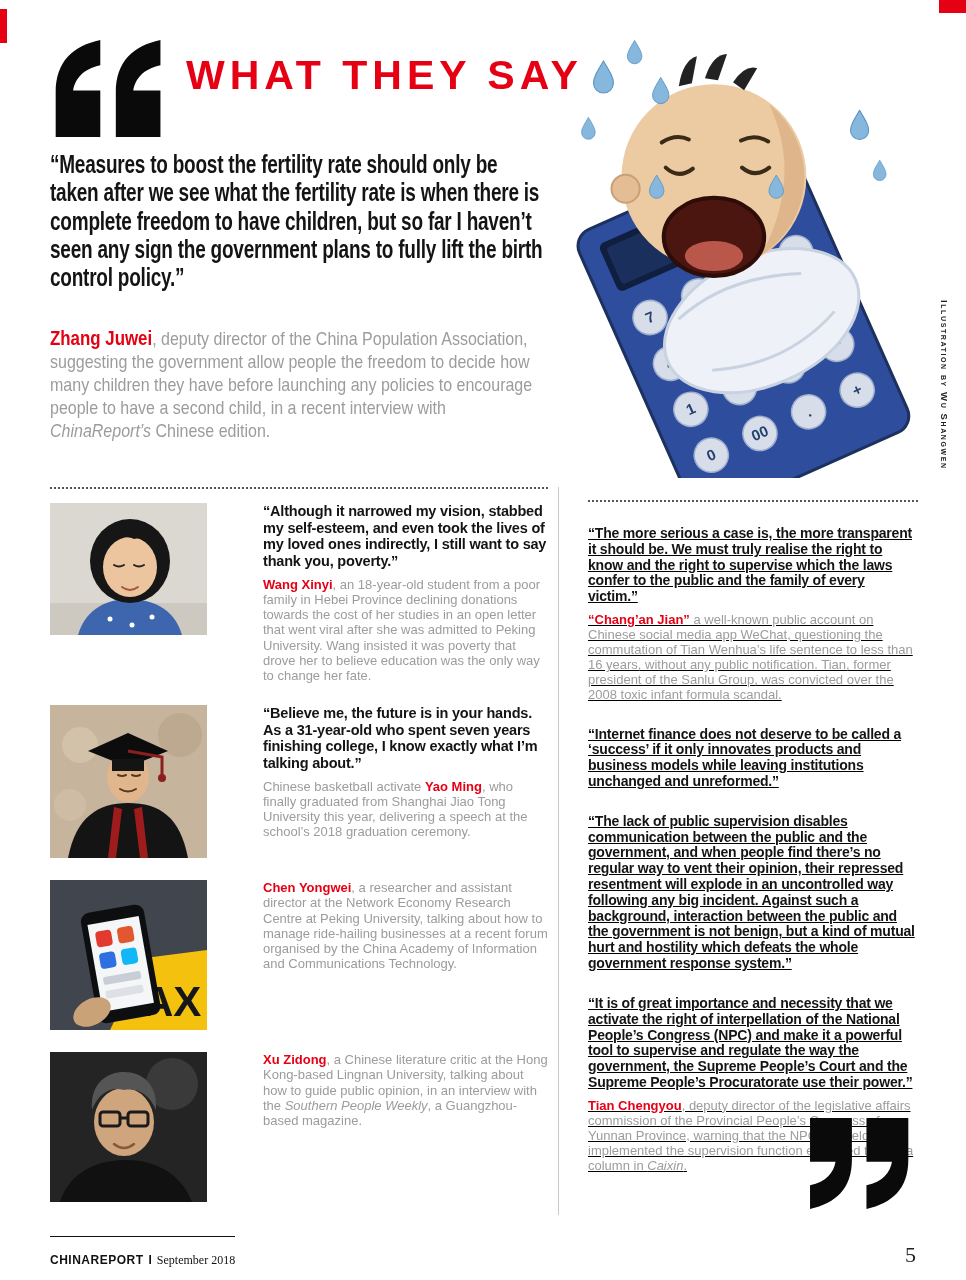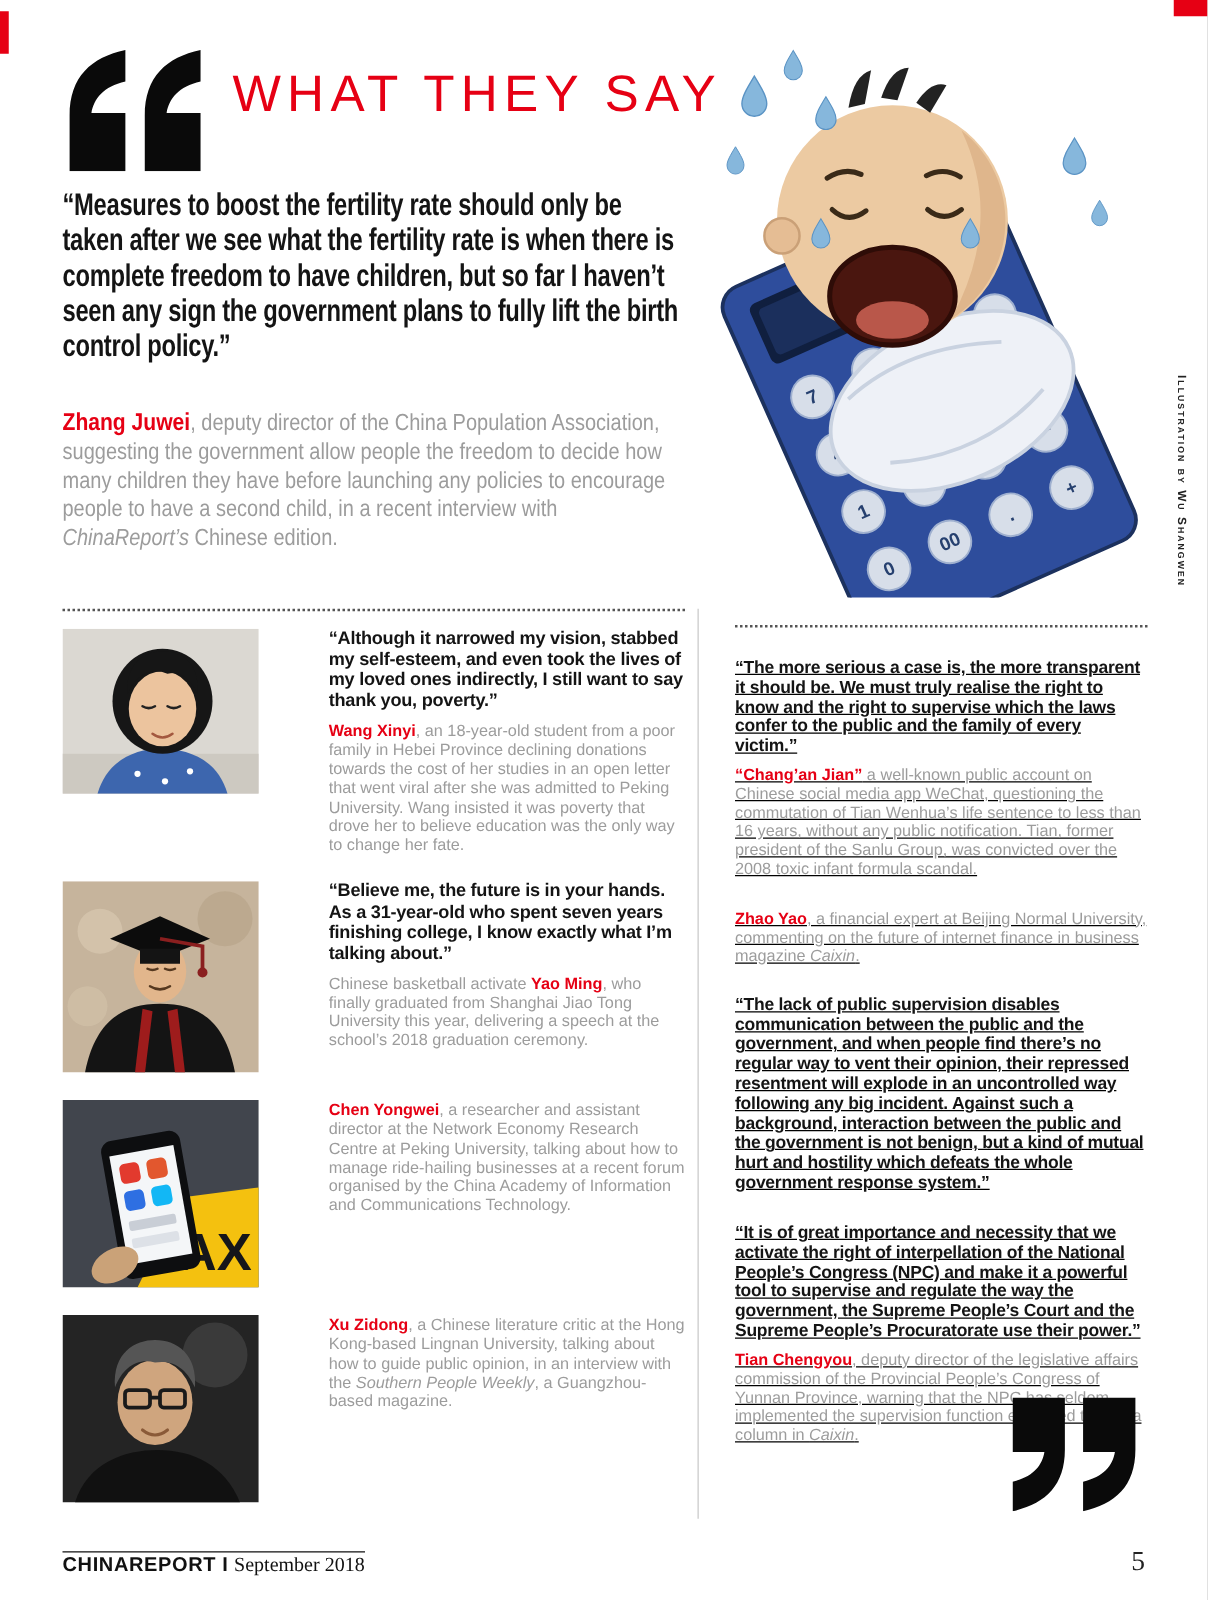--- a/index.html
+++ b/index.html
@@ -17,7 +17,7 @@
 
   
   .quote-open{position:absolute;left:50px;top:40px;width:120px;height:97px;}
-  .section-title{position:absolute;left:186px;top:52px;font-size:41px;font-weight:normal;color:var(--accent);letter-spacing:5px;white-space:nowrap;}
+  .section-title{position:absolute;left:186px;top:52px;font-size:41px;font-weight:bold;color:var(--accent);letter-spacing:5px;white-space:nowrap;}
 
   
   .illo{position:absolute;left:528px;top:26px;width:392px;height:452px;}

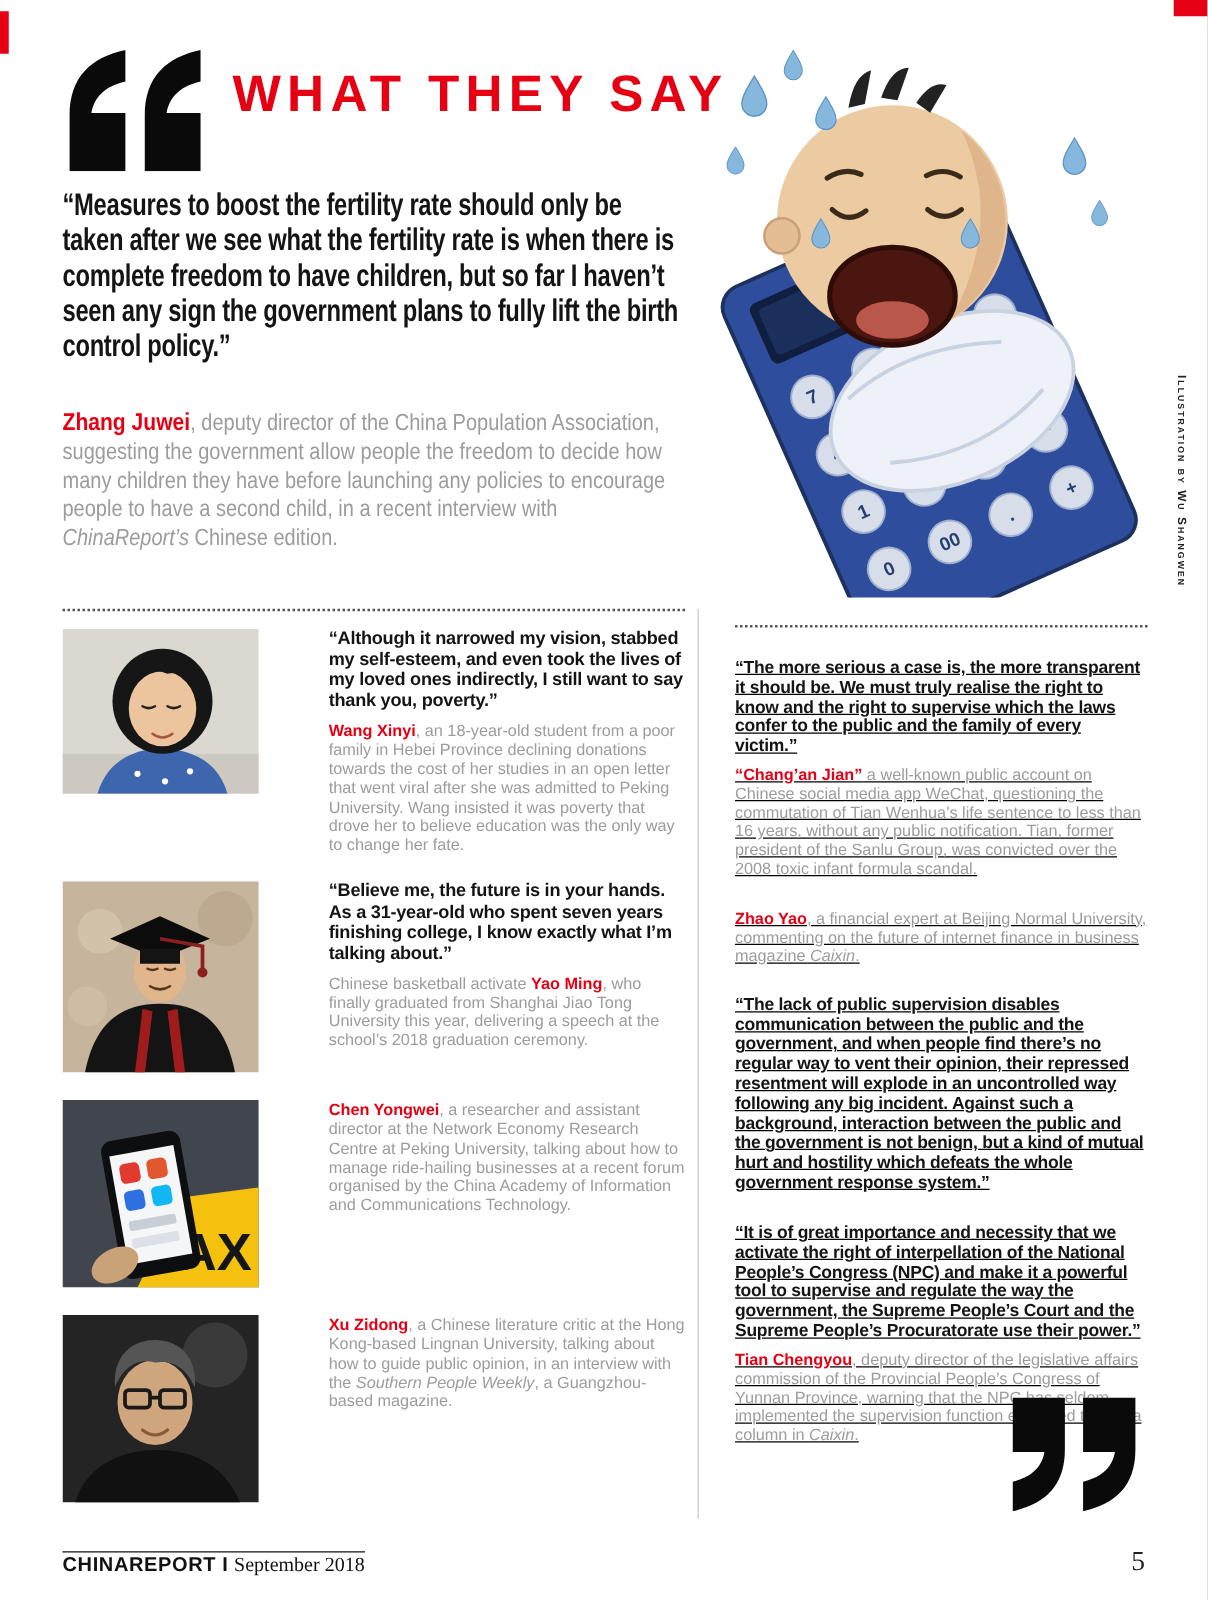--- a/index.html
+++ b/index.html
@@ -280,6 +280,7 @@
     </div>
 
     <div class="ritem">
+      <p class="q">“Internet finance does not deserve to be called a ‘success’ if it only innovates products and business models while leaving institutions unchanged and unreformed.”</p>
       <p class="attr"><span></span><span class="speaker">Zhao Yao</span><span>, a financial expert at Beijing Normal University, commenting on the future of internet finance in business magazine </span><span class="ital">Caixin</span><span>.</span></p>
     </div>
 

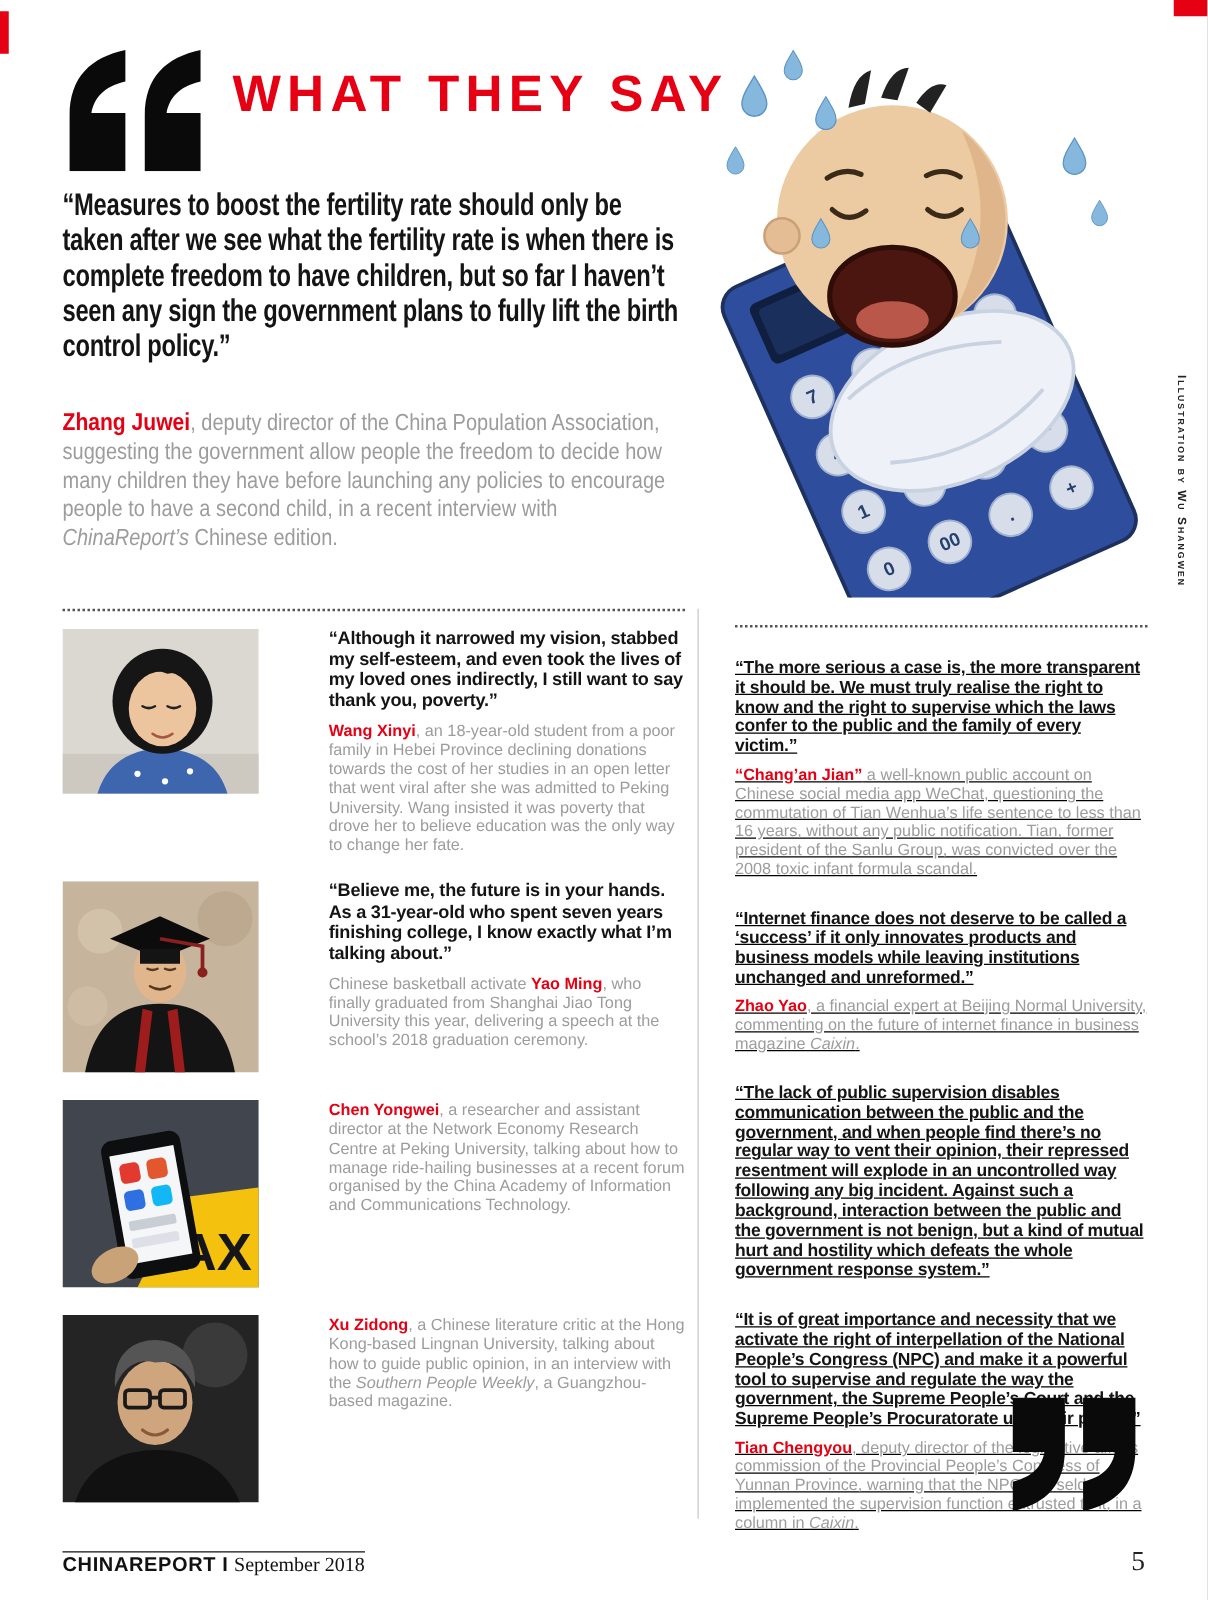--- a/index.html
+++ b/index.html
@@ -281,7 +281,6 @@
 
     <div class="ritem">
       <p class="q">“Internet finance does not deserve to be called a ‘success’ if it only innovates products and business models while leaving institutions unchanged and unreformed.”</p>
-      <p class="attr"><span></span><span class="speaker">Zhao Yao</span><span>, a financial expert at Beijing Normal University, commenting on the future of internet finance in business magazine </span><span class="ital">Caixin</span><span>.</span></p>
     </div>
 
     <div class="ritem">

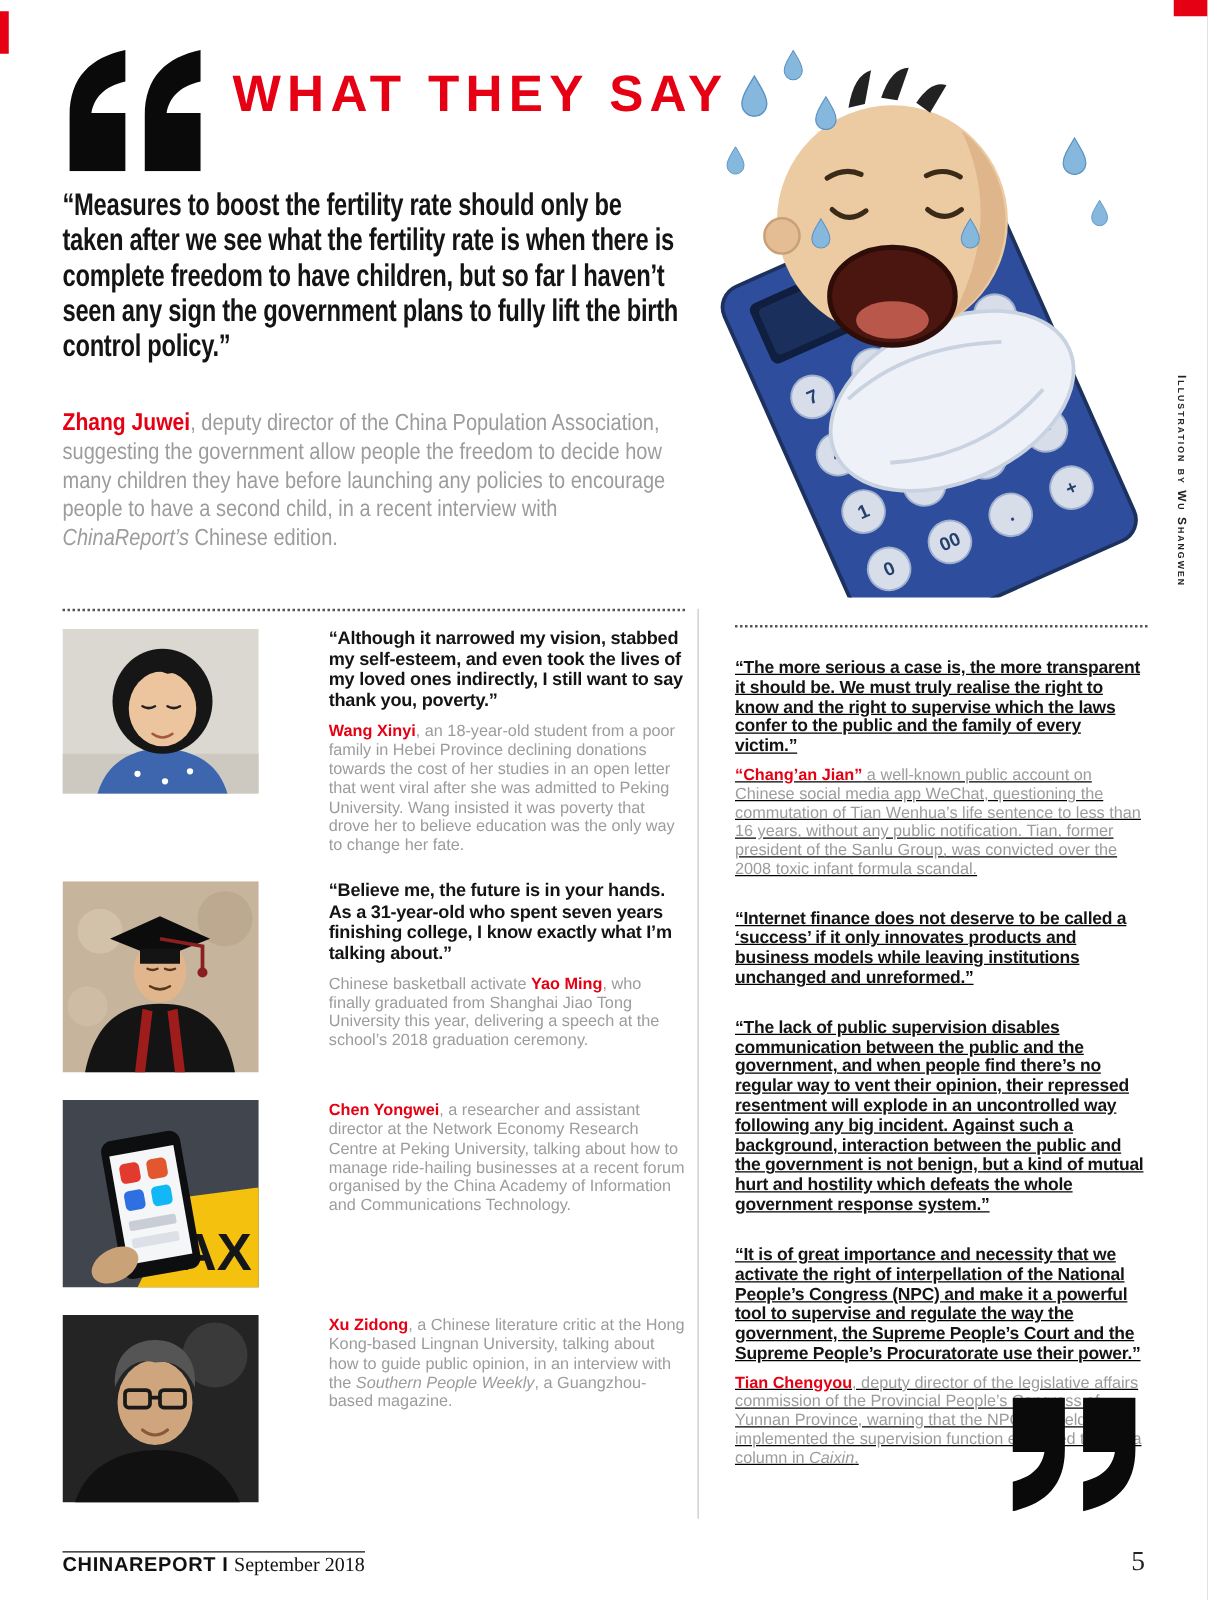--- a/index.html
+++ b/index.html
@@ -54,7 +54,7 @@
 
   
   .footer{position:absolute;left:50px;top:1236px;width:866px;display:flex;justify-content:space-between;align-items:flex-end;}
-  .footer-left{border-top:1.5px solid #111;padding-top:2px;font-size:16px;color:#111;}
+  .footer-left{border-top:1.5px solid #111;padding-top:16px;font-size:12px;color:#111;}
   .footer-mag{font-weight:bold;letter-spacing:0.5px;}
   .footer-sep{font-weight:bold;margin:0 5px;}
   .footer-date{font-family:"Liberation Serif",serif;}

